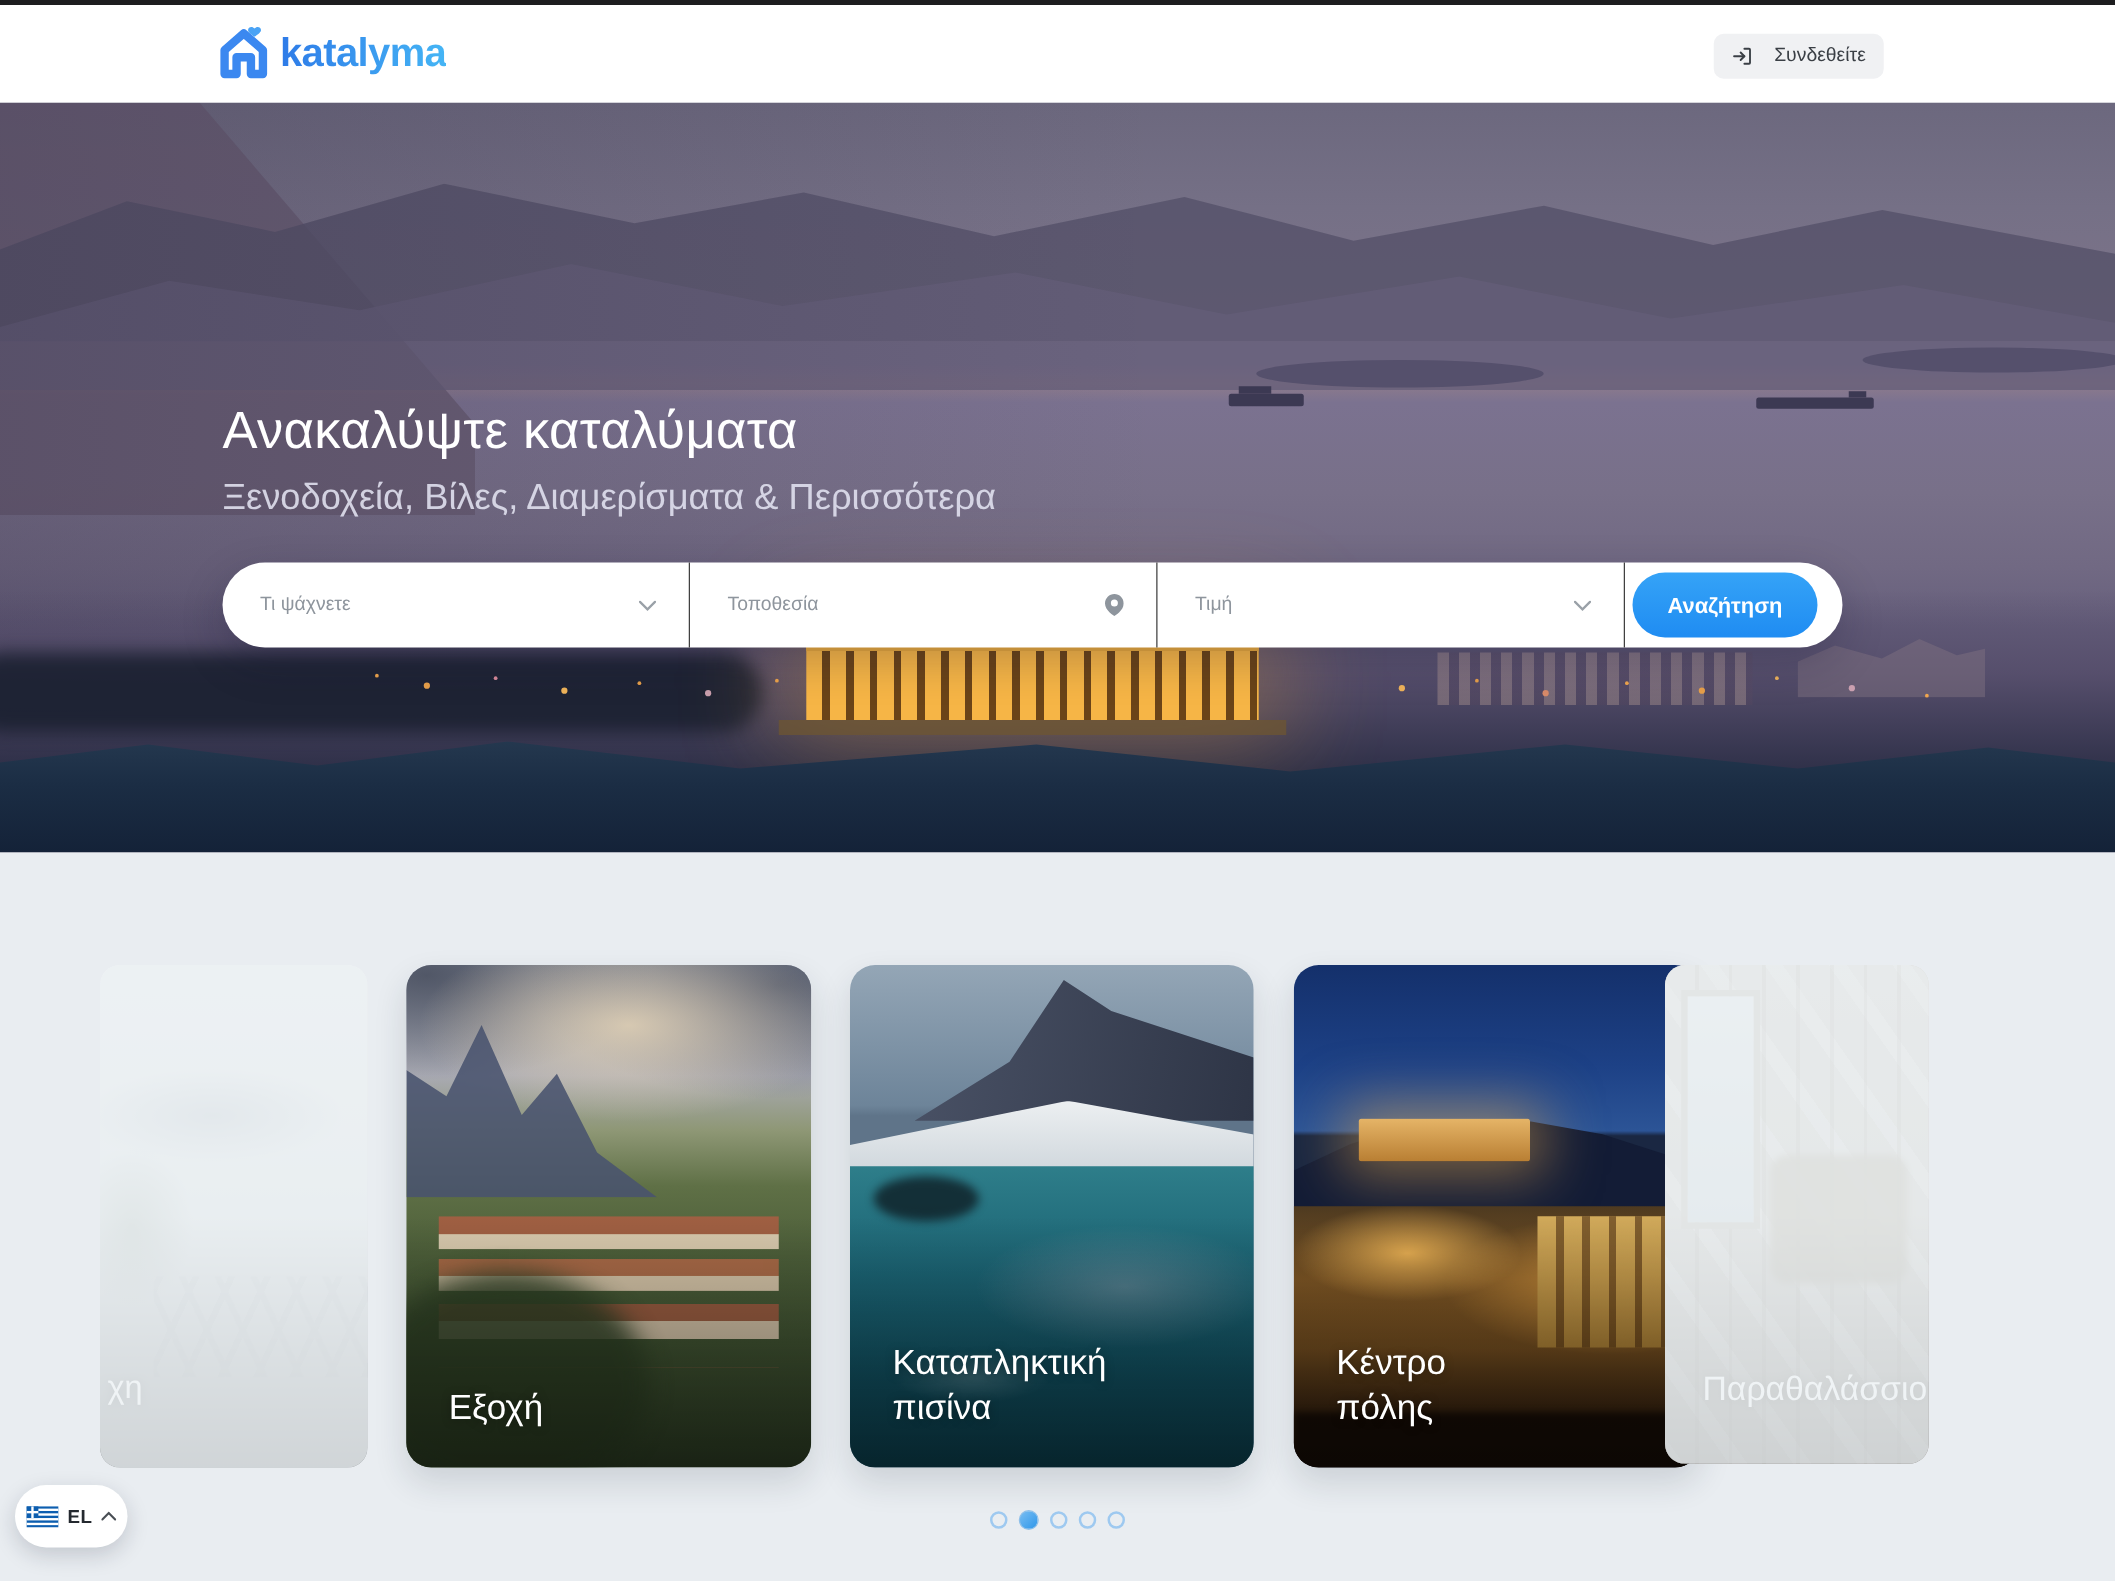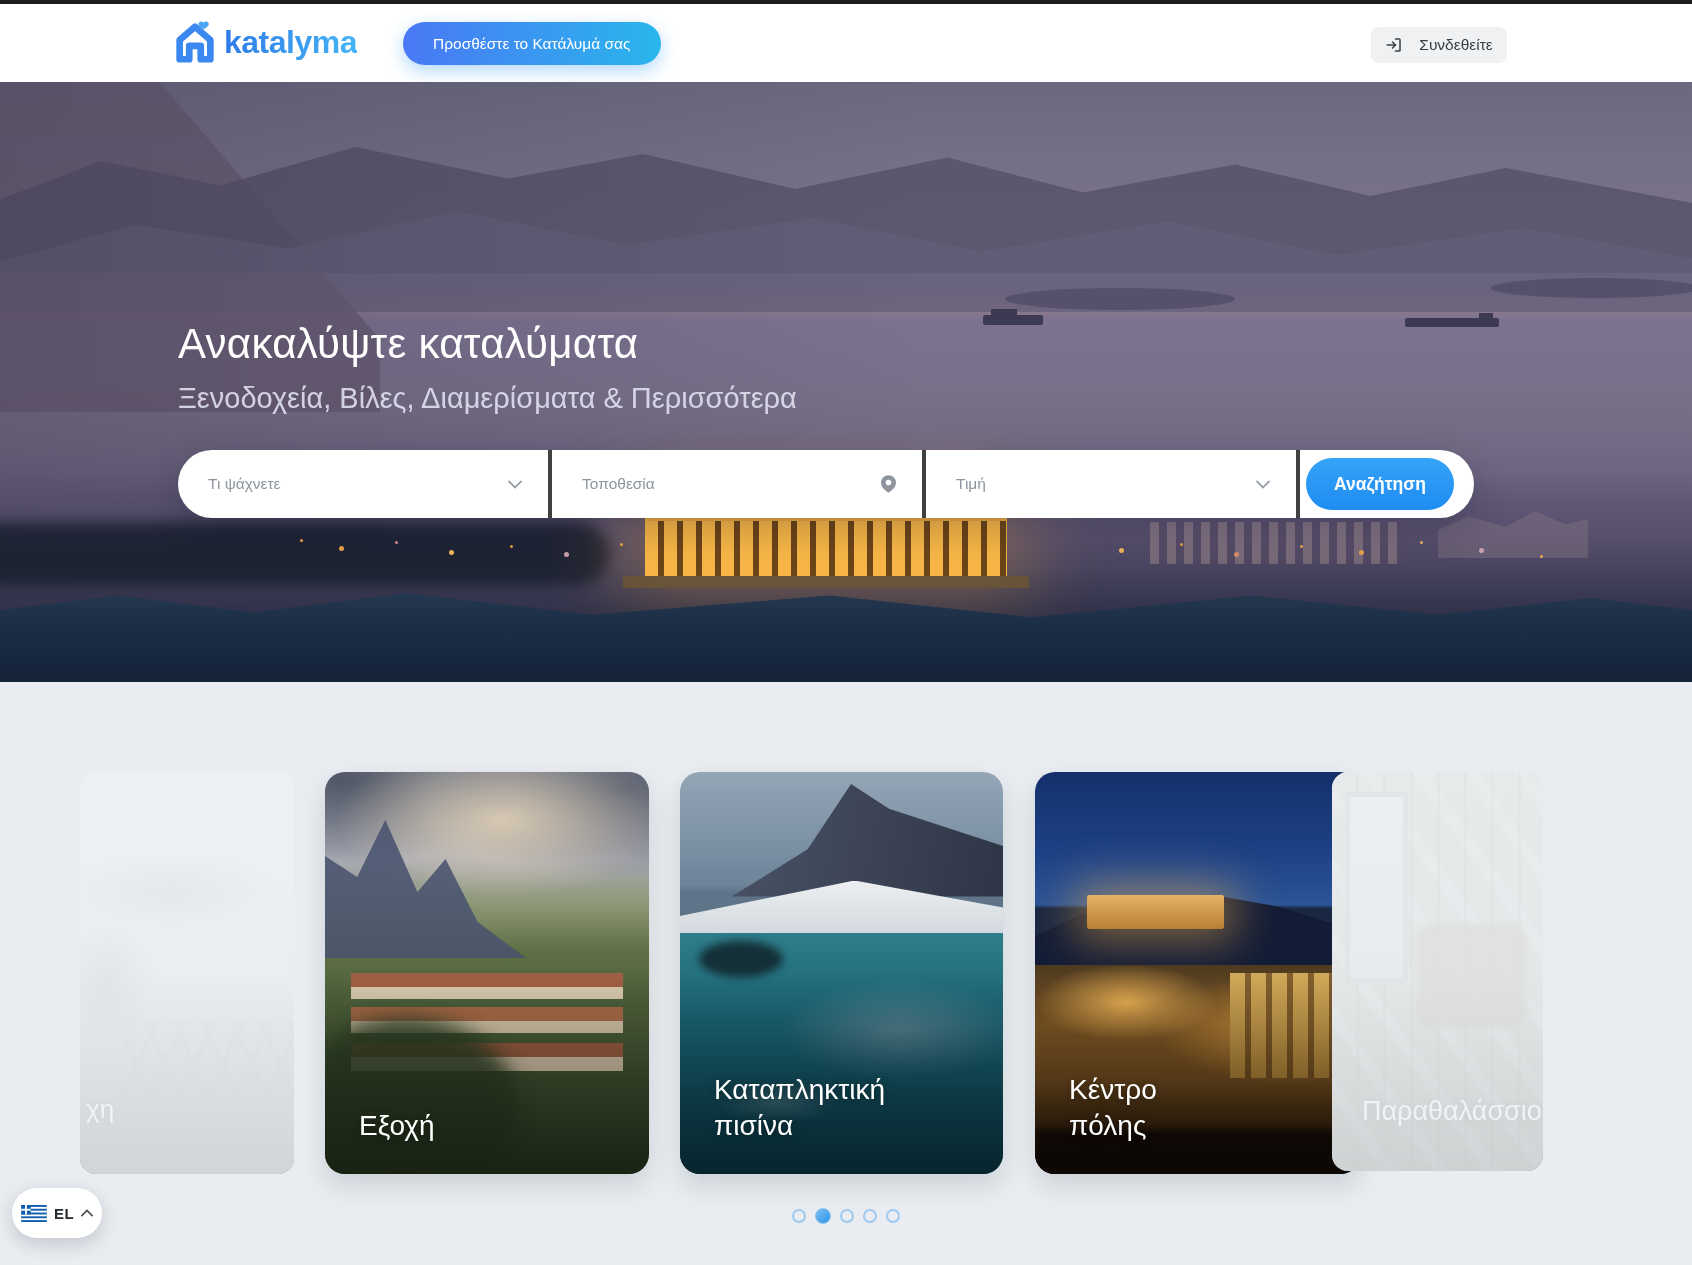--- a/index.html
+++ b/index.html
@@ -191,7 +191,6 @@
     <span class="logo-text">katalyma</span>
   </div>
 
-  <button class="add-btn">Προσθέστε το Κατάλυμά σας</button>
 
   <button class="login-btn">
     <svg width="18" height="18" viewBox="0 0 24 24" fill="none" stroke="#3a3f45" stroke-width="2" stroke-linecap="round" stroke-linejoin="round">

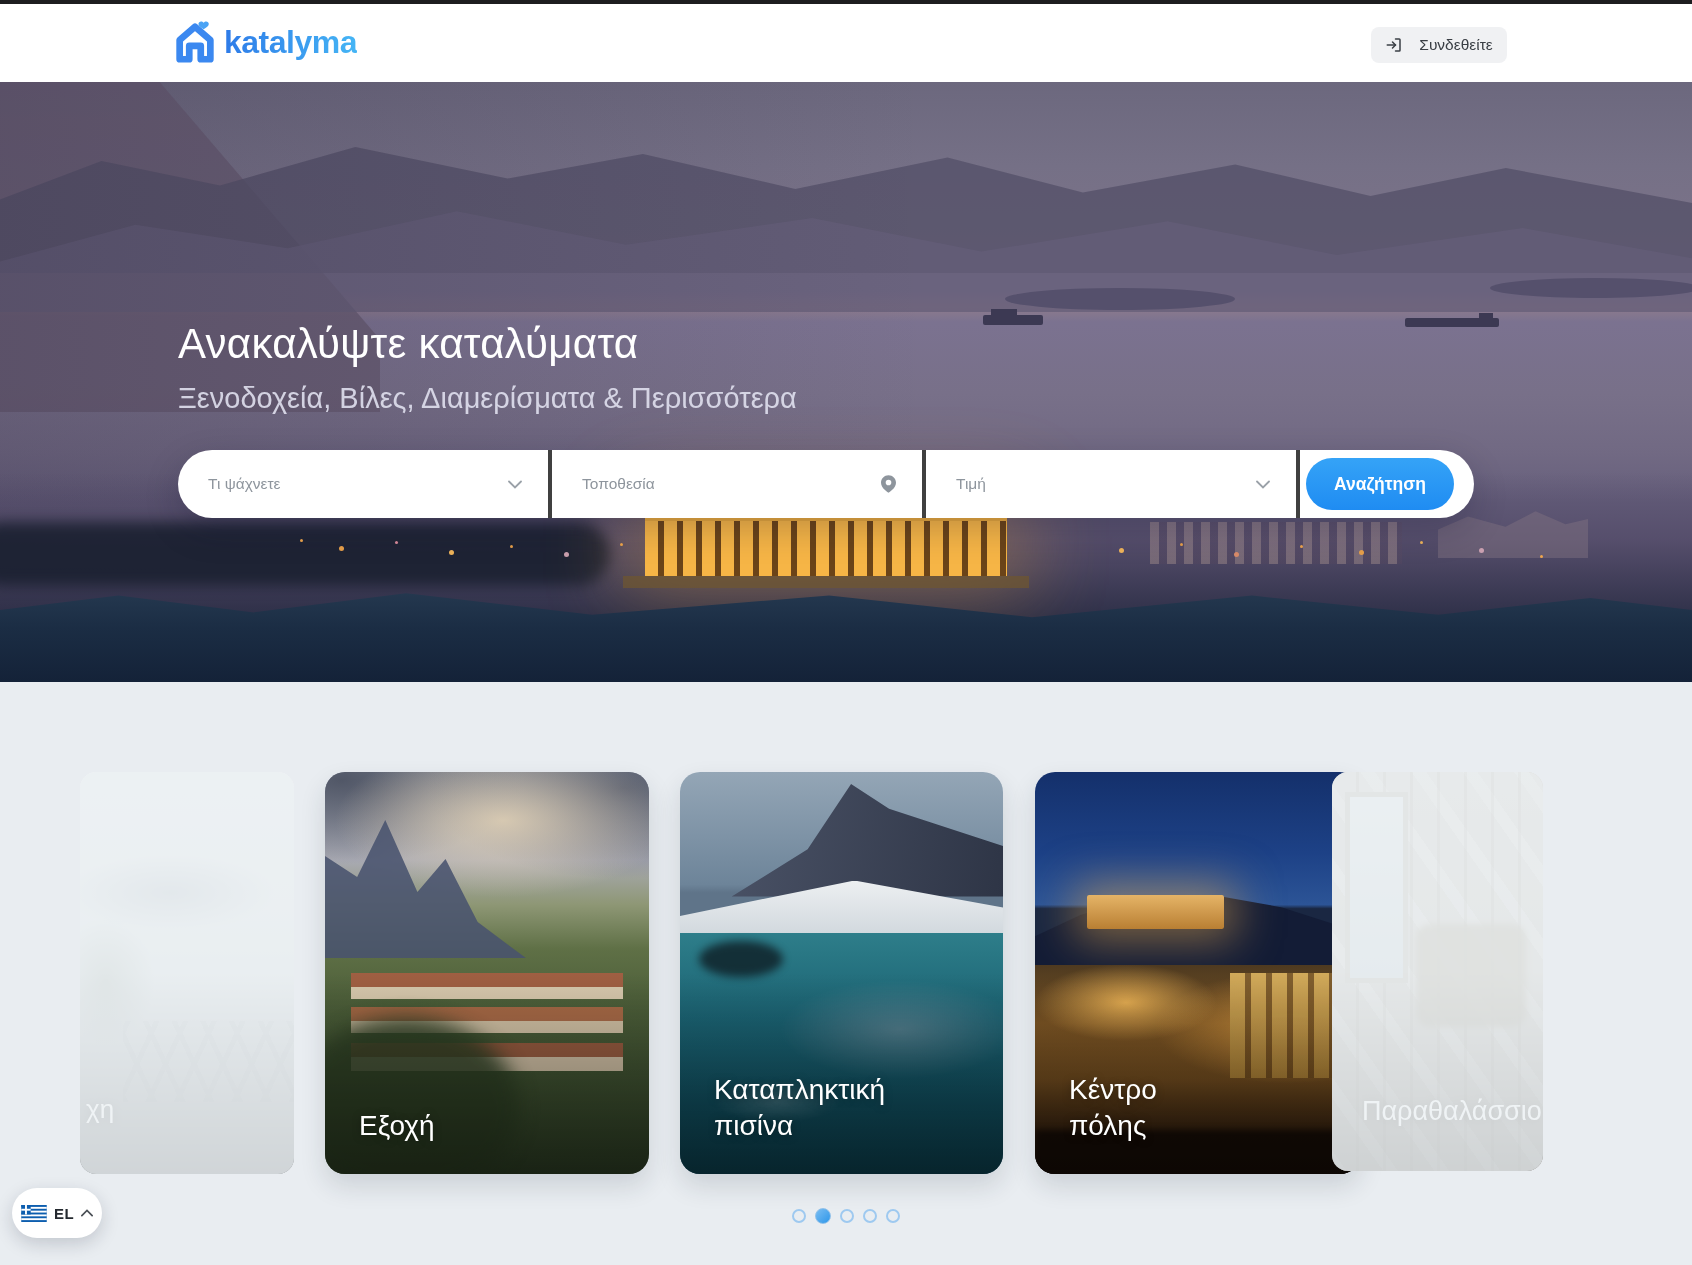--- a/index.html
+++ b/index.html
@@ -74,7 +74,7 @@
     border-radius:34px;display:flex;align-items:center;z-index:6;
     box-shadow:0 12px 34px rgba(18,20,45,.22);}
   .search-field{flex:1;height:100%;display:flex;align-items:center;justify-content:space-between;
-    padding:0 26px 0 30px;border-right:4px solid #404040;cursor:pointer;}
+    padding:0 26px 0 30px;border-right:1px solid #404040;cursor:pointer;}
   .search-field:nth-child(4){border-right:none;}
   .sf-label{font-size:15.5px;color:#8e959d;}
   .search-btn{flex:0 0 auto;width:148px;height:52px;margin:0 20px 0 6px;border:none;cursor:pointer;

